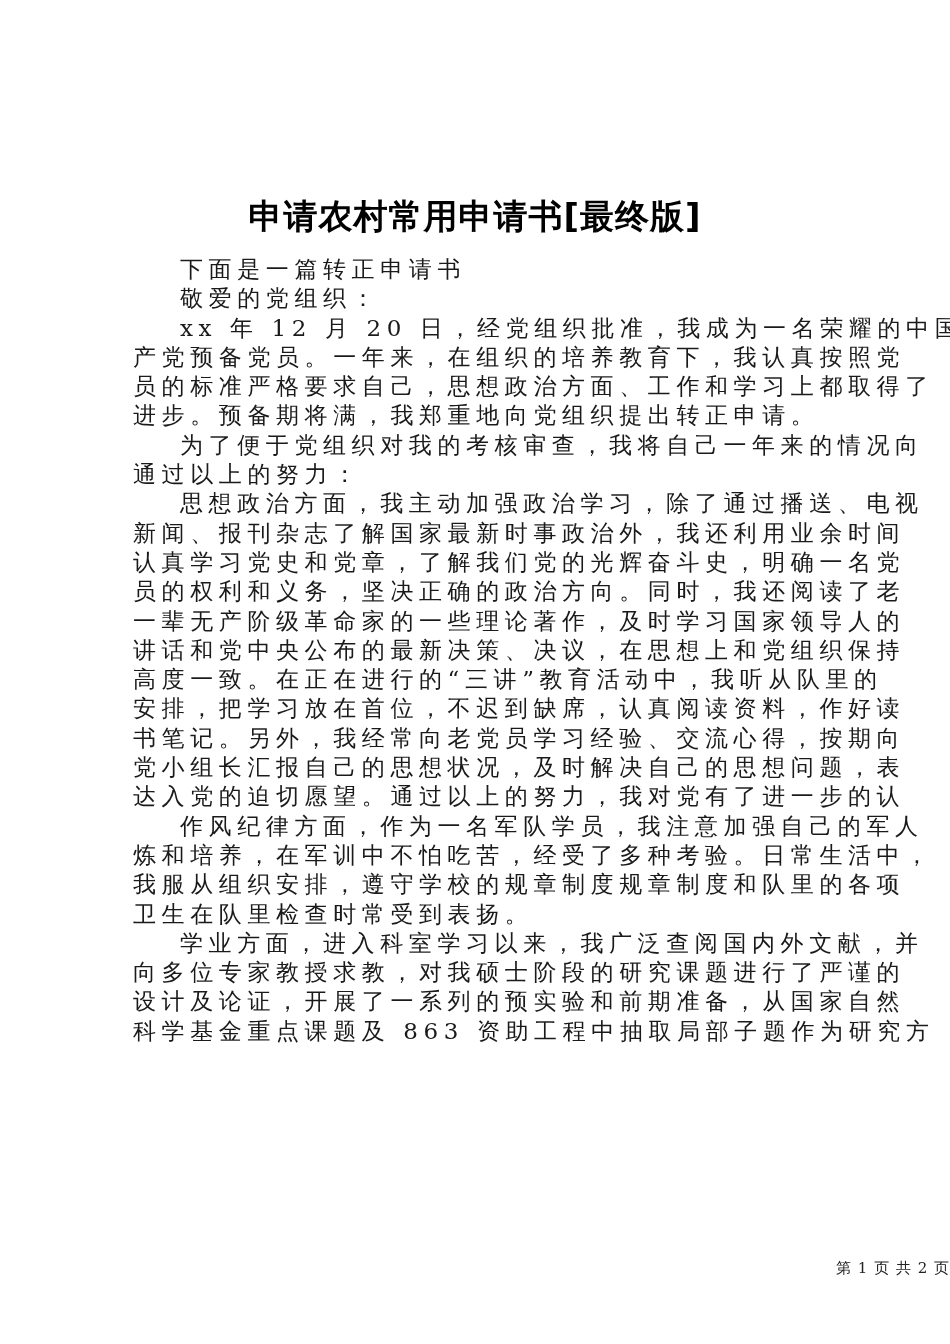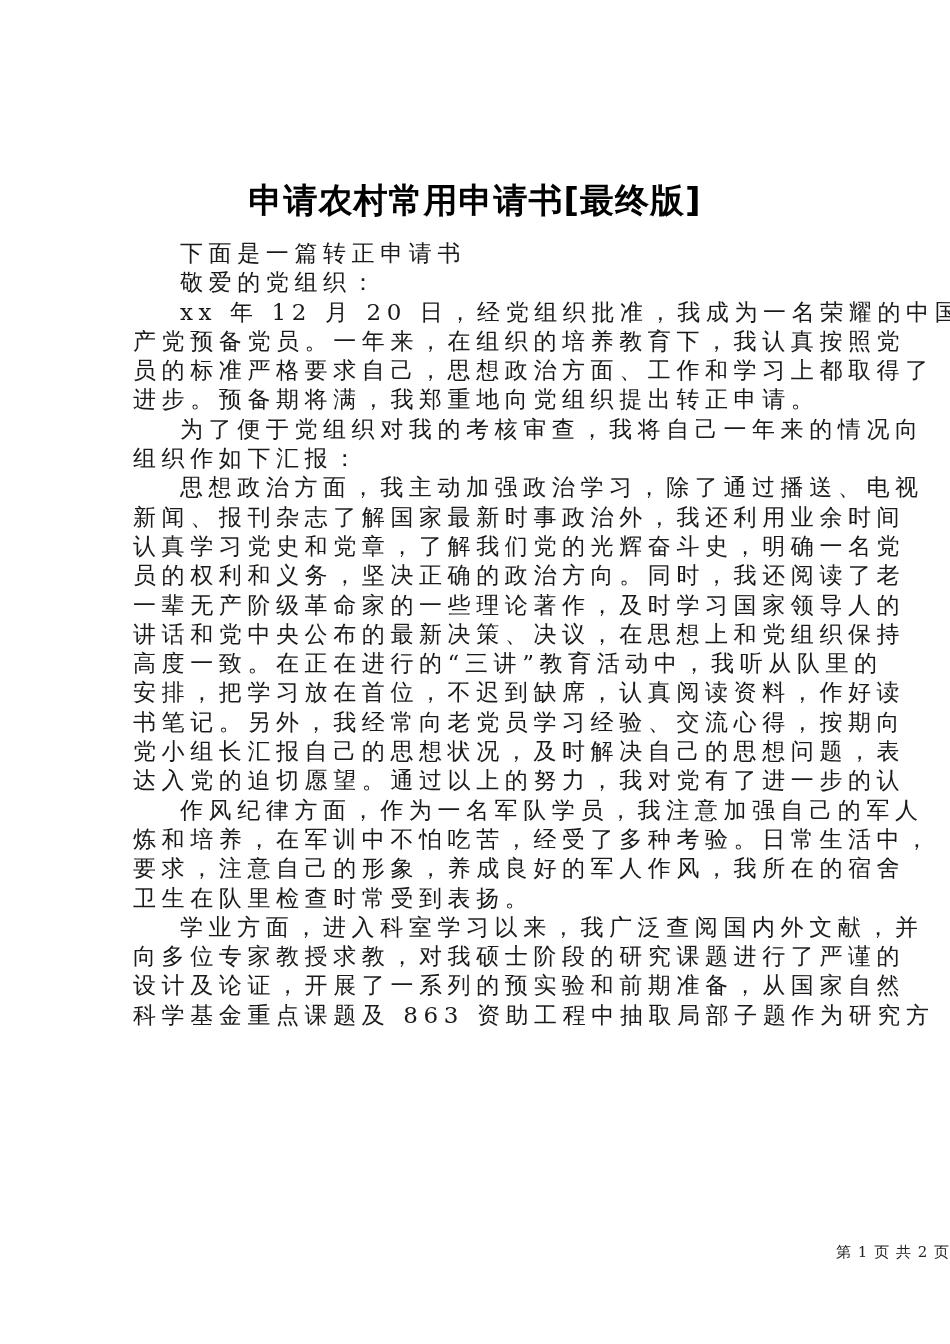--- a/index.html
+++ b/index.html
@@ -5,7 +5,7 @@
   html, body { margin: 0; padding: 0; background: #ffffff; }
   body { width: 950px; height: 1344px; position: relative; overflow: hidden;
          font-family: "DejaVu Serif", "Liberation Serif", serif; color: #111; }
-  .page { position: absolute; left: 0; top: 0; width: 950px; height: 1176px; background: #fff; }
+  .page { position: absolute; left: 0; top: 16px; width: 950px; height: 1176px; background: #fff; }
   .title { position: absolute; top: 178px; left: 0; width: 950px; text-align: center;
            font-family: "DejaVu Sans", "Liberation Sans", sans-serif; font-weight: bold;
            font-size: 34px; letter-spacing: 1px; color: #000; line-height: 44px; }

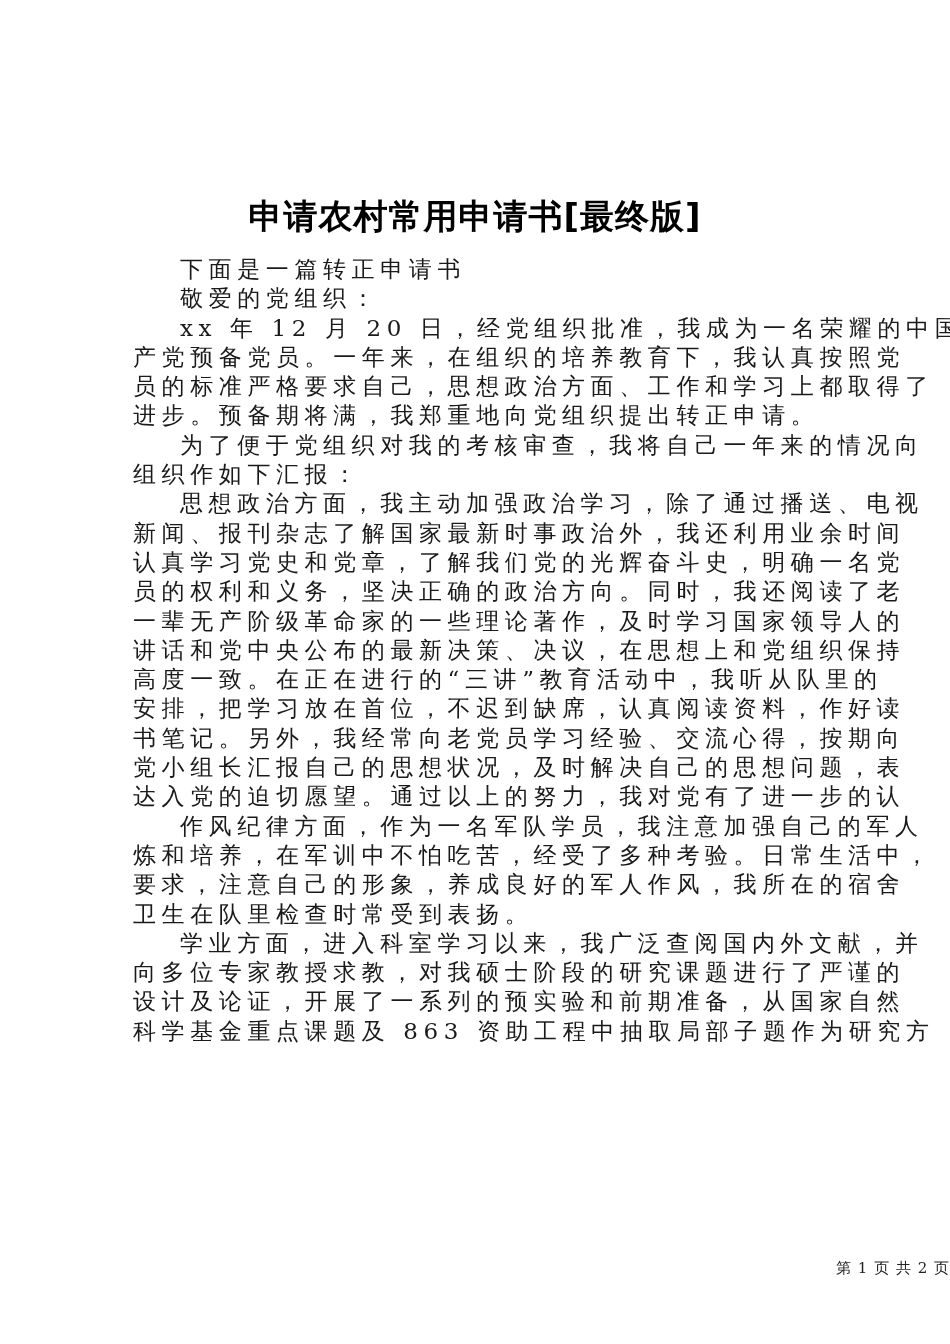--- a/index.html
+++ b/index.html
@@ -29,7 +29,7 @@
       <div class="line">员的标准严格要求自己，思想政治方面、工作和学习上都取得了</div>
       <div class="line">进步。预备期将满，我郑重地向党组织提出转正申请。</div>
       <div class="line indent">为了便于党组织对我的考核审查，我将自己一年来的情况向</div>
-      <div class="line">组织作如下汇报：</div>
+      <div class="line">通过以上的努力：</div>
       <div class="line indent">思想政治方面，我主动加强政治学习，除了通过播送、电视</div>
       <div class="line">新闻、报刊杂志了解国家最新时事政治外，我还利用业余时间</div>
       <div class="line">认真学习党史和党章，了解我们党的光辉奋斗史，明确一名党</div>

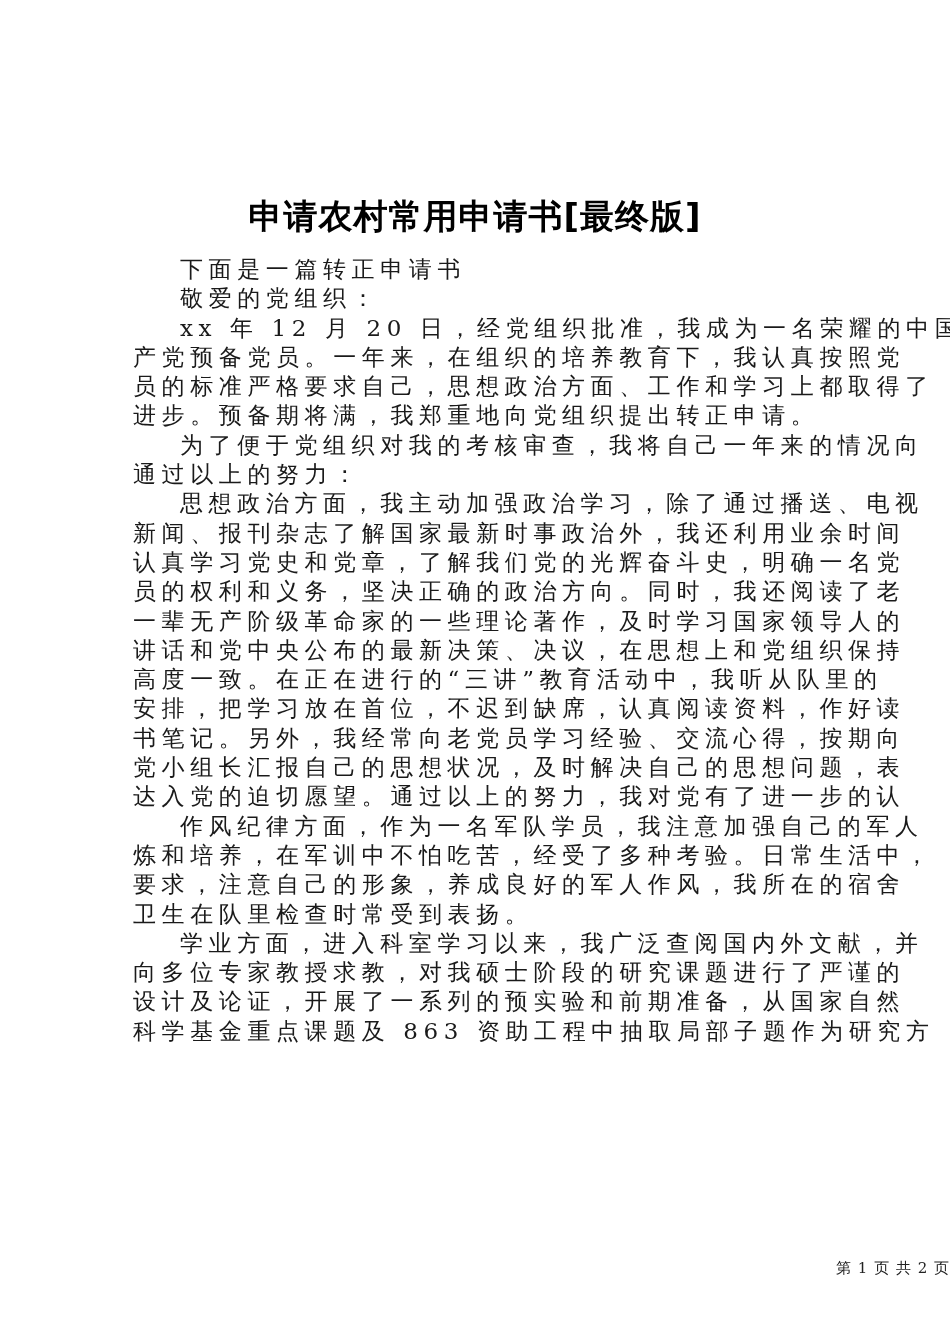--- a/index.html
+++ b/index.html
@@ -43,6 +43,7 @@
       <div class="line">达入党的迫切愿望。通过以上的努力，我对党有了进一步的认</div>
       <div class="line indent">作风纪律方面，作为一名军队学员，我注意加强自己的军人</div>
       <div class="line">炼和培养，在军训中不怕吃苦，经受了多种考验。日常生活中，</div>
+      <div class="line">我服从组织安排，遵守学校的规章制度规章制度和队里的各项</div>
       <div class="line">要求，注意自己的形象，养成良好的军人作风，我所在的宿舍</div>
       <div class="line">卫生在队里检查时常受到表扬。</div>
       <div class="line indent">学业方面，进入科室学习以来，我广泛查阅国内外文献，并</div>

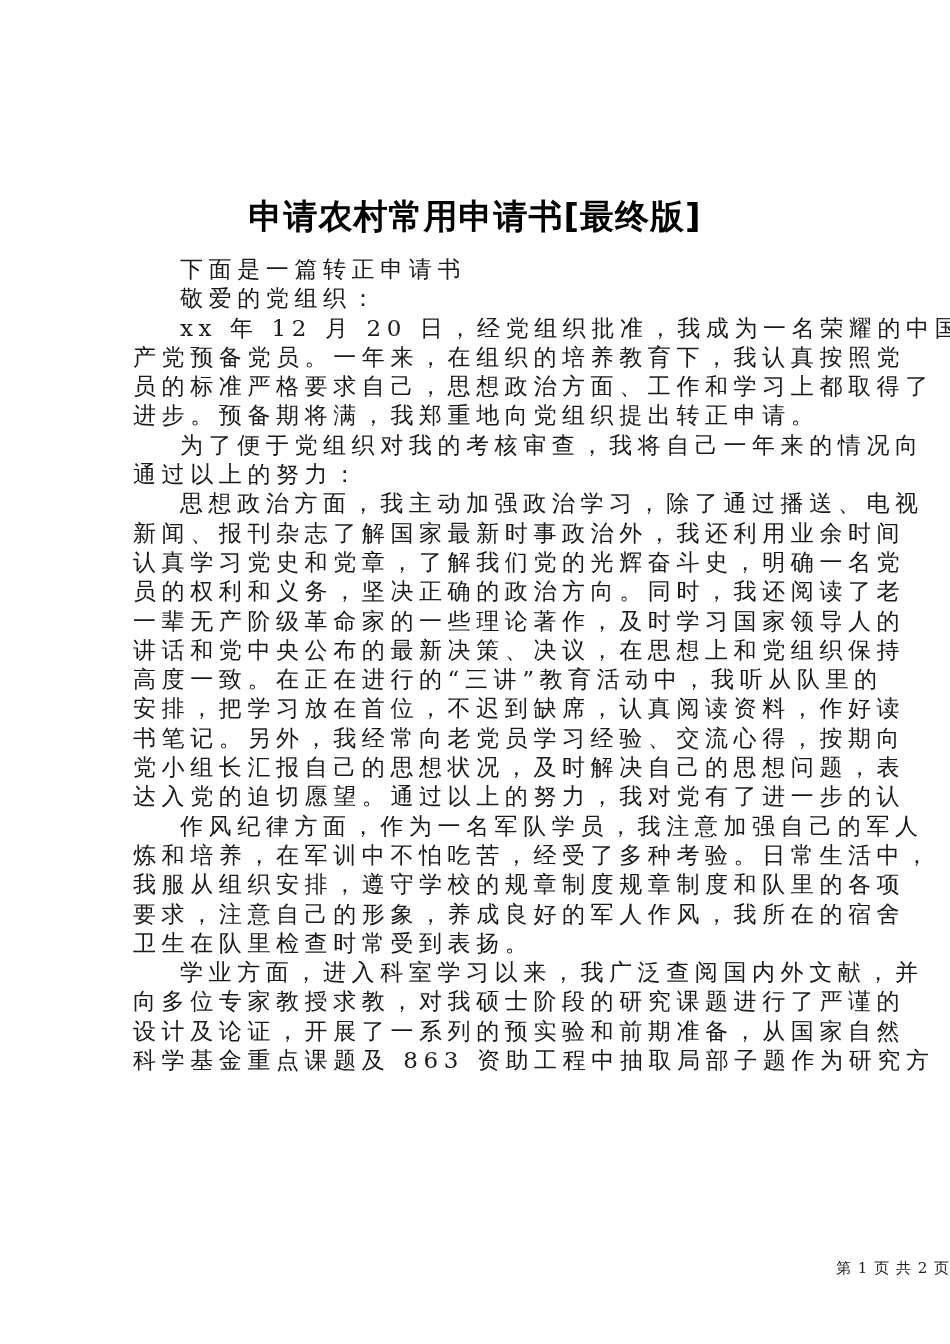--- a/index.html
+++ b/index.html
@@ -44,7 +44,6 @@
       <div class="line indent">作风纪律方面，作为一名军队学员，我注意加强自己的军人</div>
       <div class="line">炼和培养，在军训中不怕吃苦，经受了多种考验。日常生活中，</div>
       <div class="line">我服从组织安排，遵守学校的规章制度规章制度和队里的各项</div>
-      <div class="line">要求，注意自己的形象，养成良好的军人作风，我所在的宿舍</div>
       <div class="line">卫生在队里检查时常受到表扬。</div>
       <div class="line indent">学业方面，进入科室学习以来，我广泛查阅国内外文献，并</div>
       <div class="line">向多位专家教授求教，对我硕士阶段的研究课题进行了严谨的</div>

